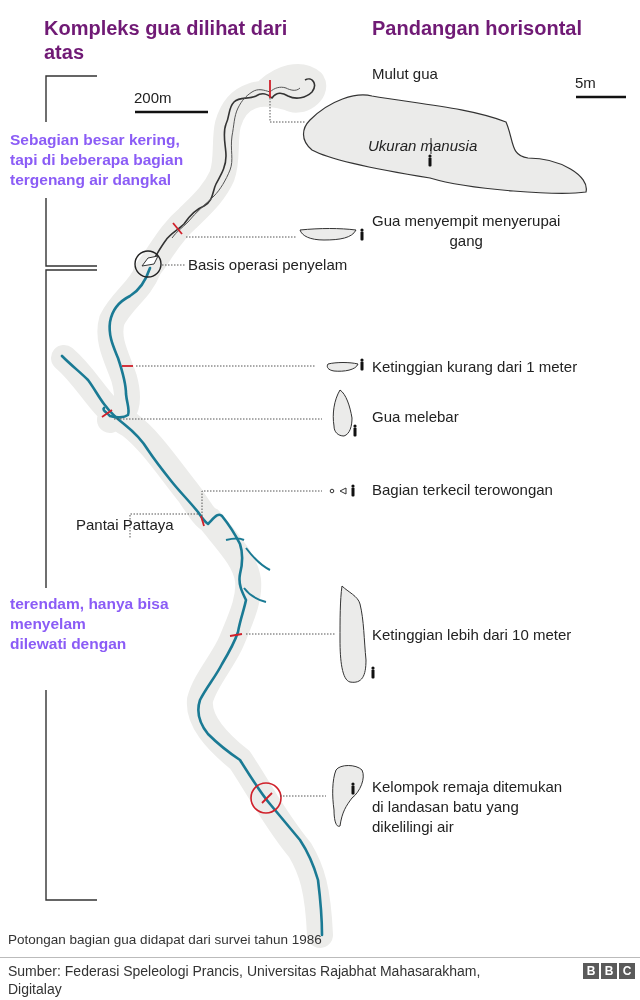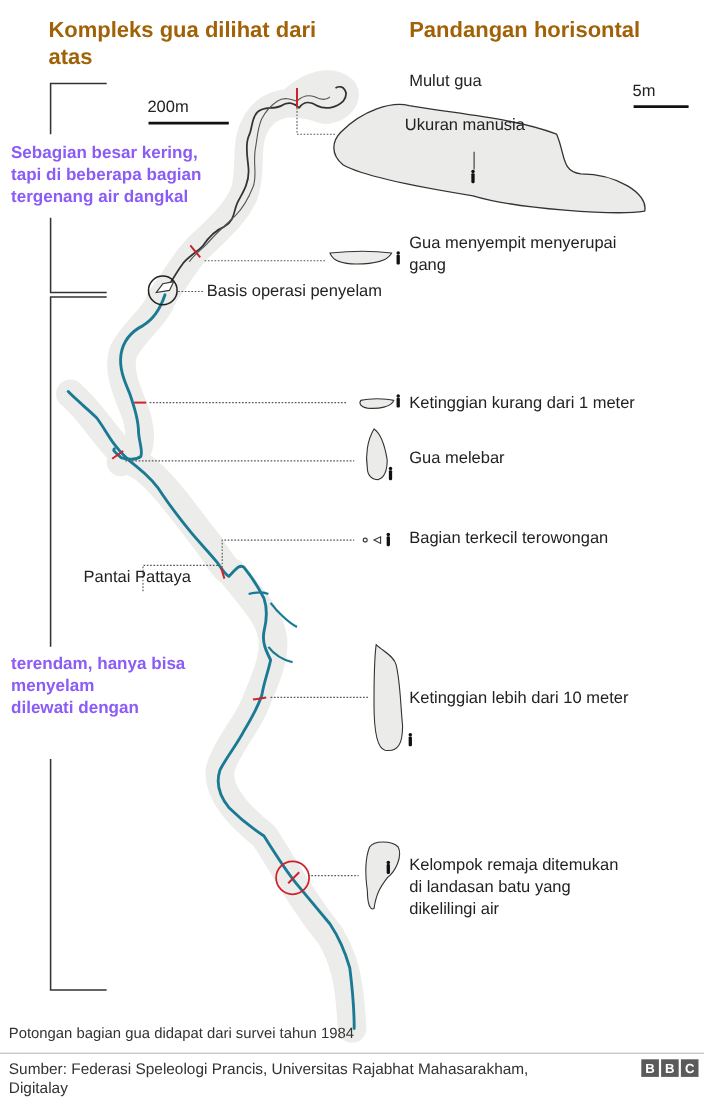--- a/index.html
+++ b/index.html
@@ -6,7 +6,7 @@
   body { width: 640px; height: 1000px; position: relative; overflow: hidden;
          font-family: "Liberation Sans", sans-serif; color: #222; }
   .abs { position: absolute; }
-  .h-title { font-weight: bold; font-size: 20px; line-height: 24px; color: #a16207; }
+  .h-title { font-weight: bold; font-size: 20px; line-height: 24px; color: #701a75; }
   .section-label { font-weight: bold; font-size: 15.5px; line-height: 20px; color: #8b5cf6; }
   .lbl { font-size: 15px; line-height: 20px; color: #222; white-space: nowrap; }
   .note { font-size: 13.5px; color: #333; }

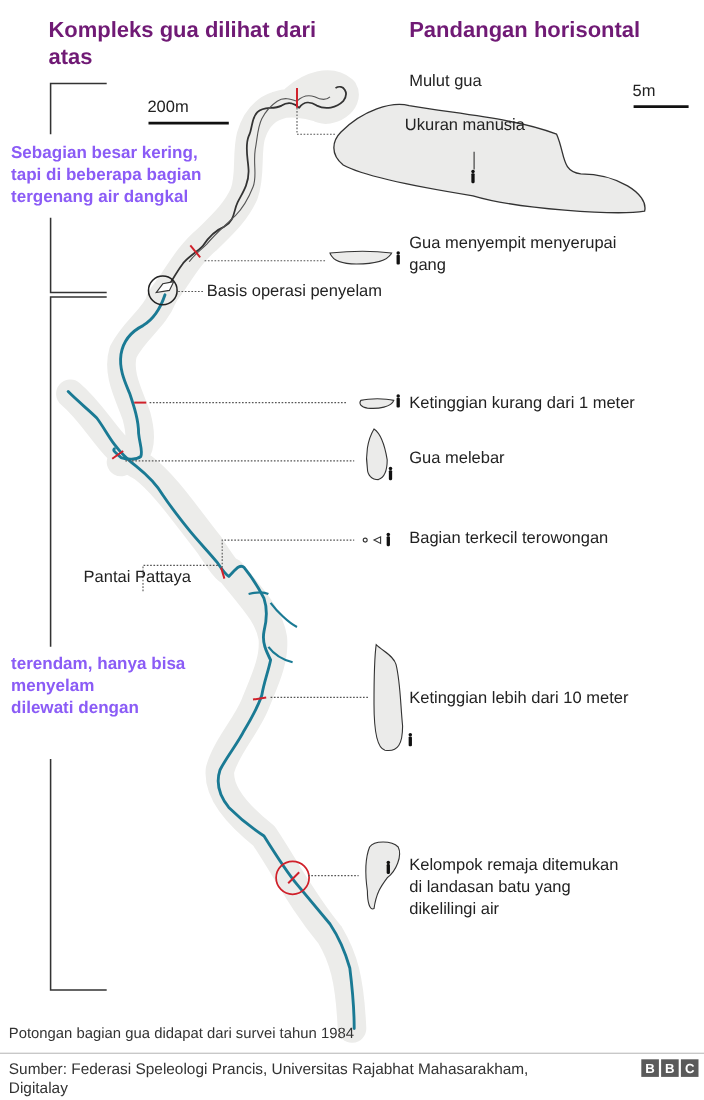--- a/index.html
+++ b/index.html
@@ -135,7 +135,7 @@
 </div>
 
 <div class="abs lbl" style="left:372px; top:64px;">Mulut gua</div>
-<div class="abs lbl" style="left:368px; top:104px;">Ukuran manusia</div>
+<div class="abs lbl" style="left:368px; top:136px;font-style:italic;">Ukuran manusia</div>
 <div class="abs lbl" style="left:372px; top:211px;">
   <div>Gua menyempit menyerupai</div>
   <div>gang</div>

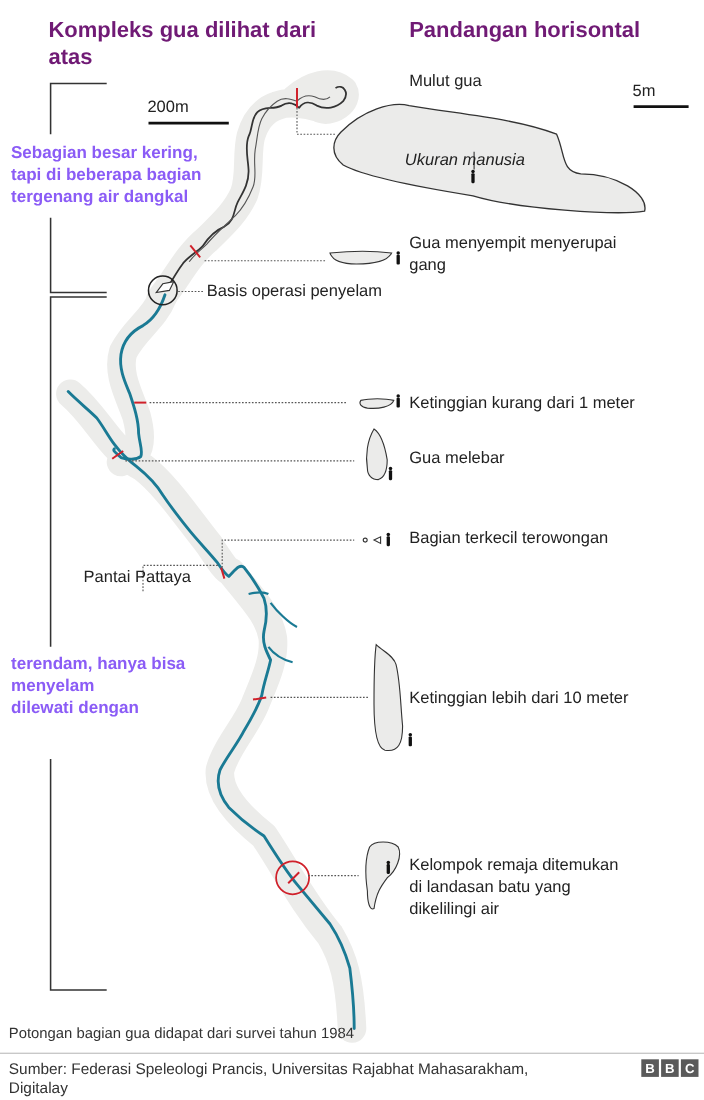--- a/index.html
+++ b/index.html
@@ -136,7 +136,7 @@
 
 <div class="abs lbl" style="left:372px; top:64px;">Mulut gua</div>
 <div class="abs lbl" style="left:368px; top:136px;font-style:italic;">Ukuran manusia</div>
-<div class="abs lbl" style="left:372px; top:211px;">
+<div class="abs lbl" style="left:372px; top:211px;text-align:center;">
   <div>Gua menyempit menyerupai</div>
   <div>gang</div>
 </div>

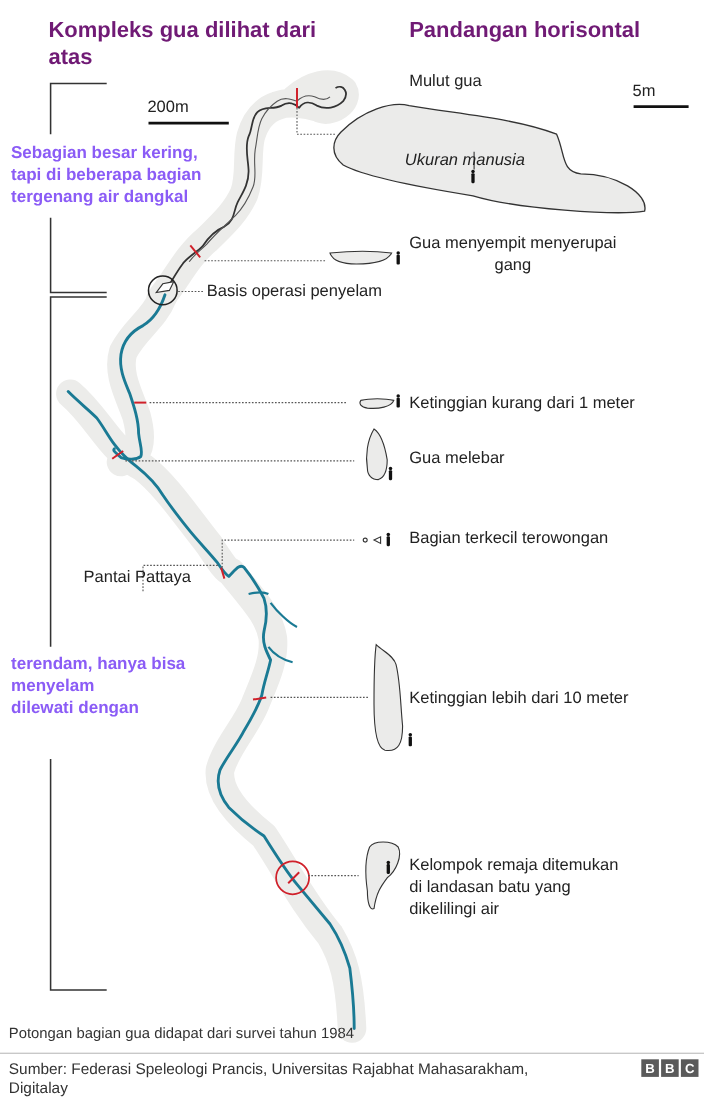--- a/index.html
+++ b/index.html
@@ -152,7 +152,7 @@
   <div>dikelilingi air</div>
 </div>
 
-<div class="abs note" style="left:8px; top:932px;">Potongan bagian gua didapat dari survei tahun 1984</div>
+<div class="abs note" style="left:8px; top:932px;">Potongan bagian gua didapat dari survei tahun 1986</div>
 <div class="footer-divider"></div>
 <div class="abs source" style="left:8px; top:962px;">
   <div>Sumber: Federasi Speleologi Prancis, Universitas Rajabhat Mahasarakham,</div>

